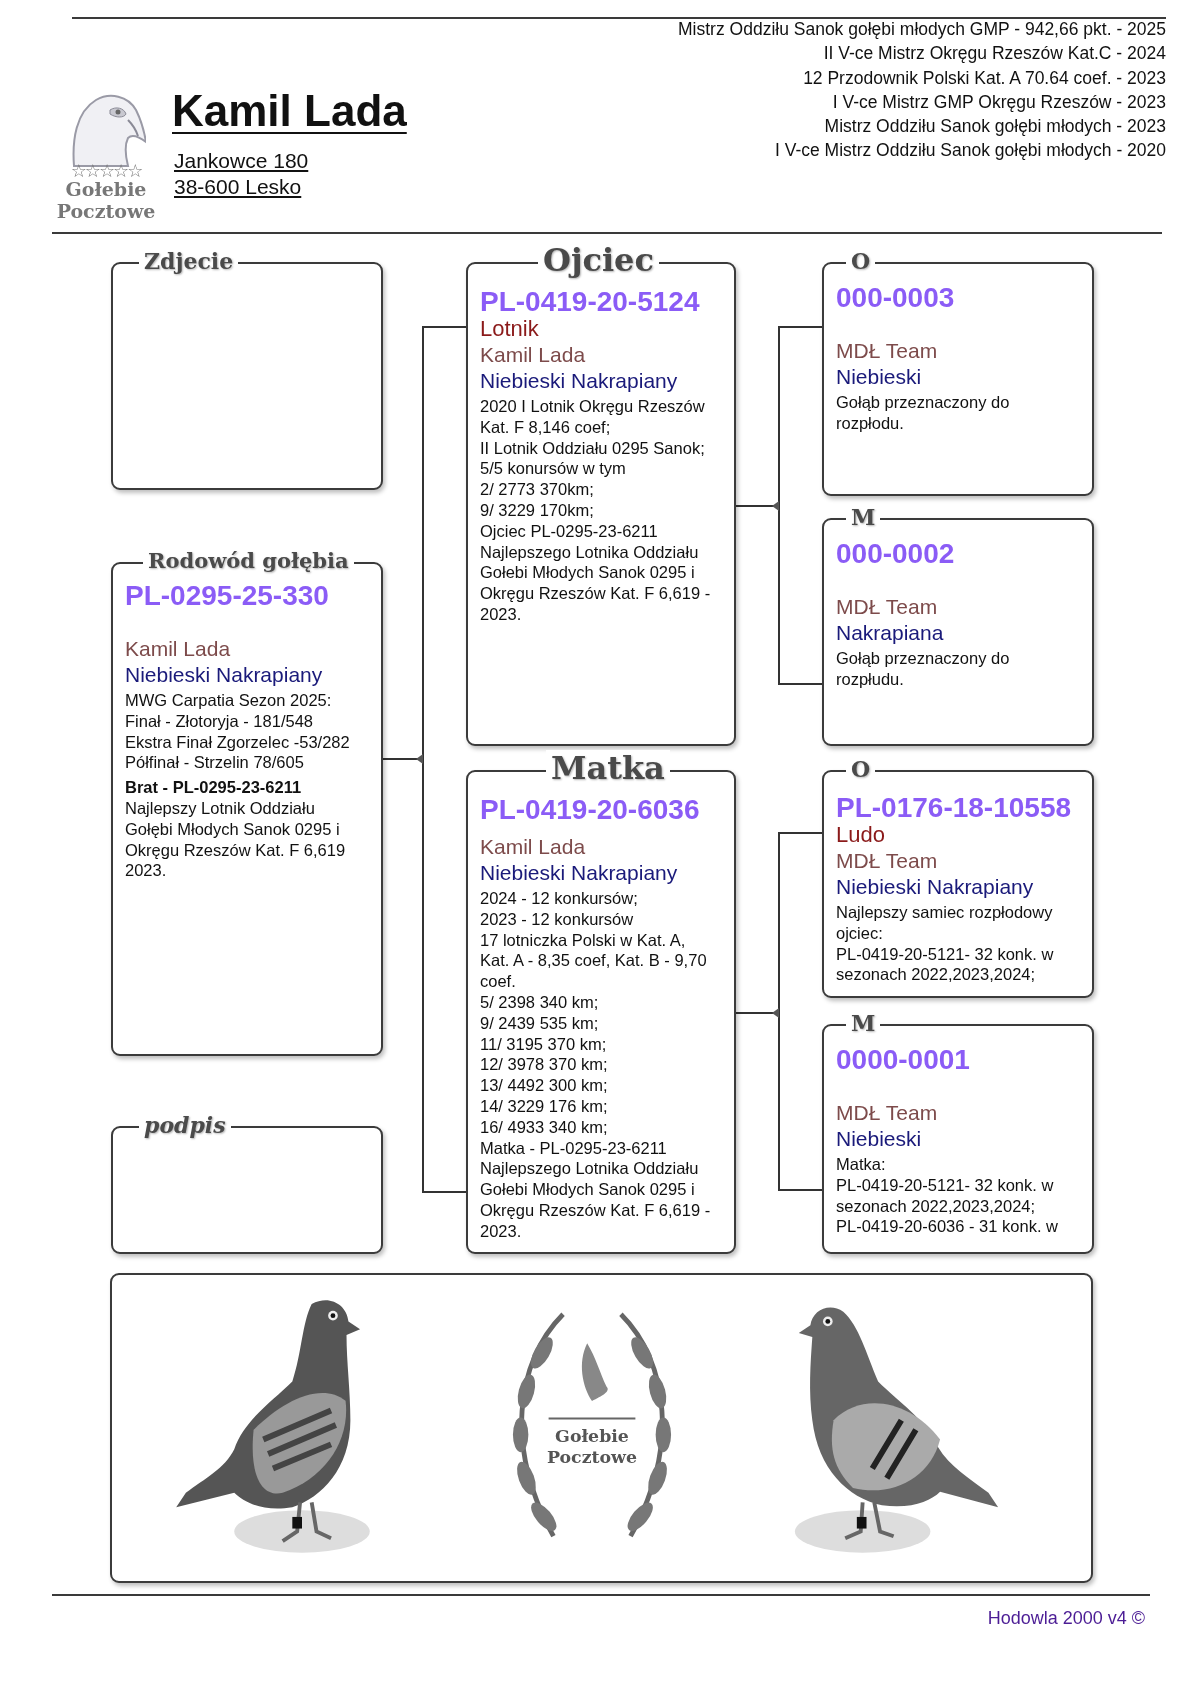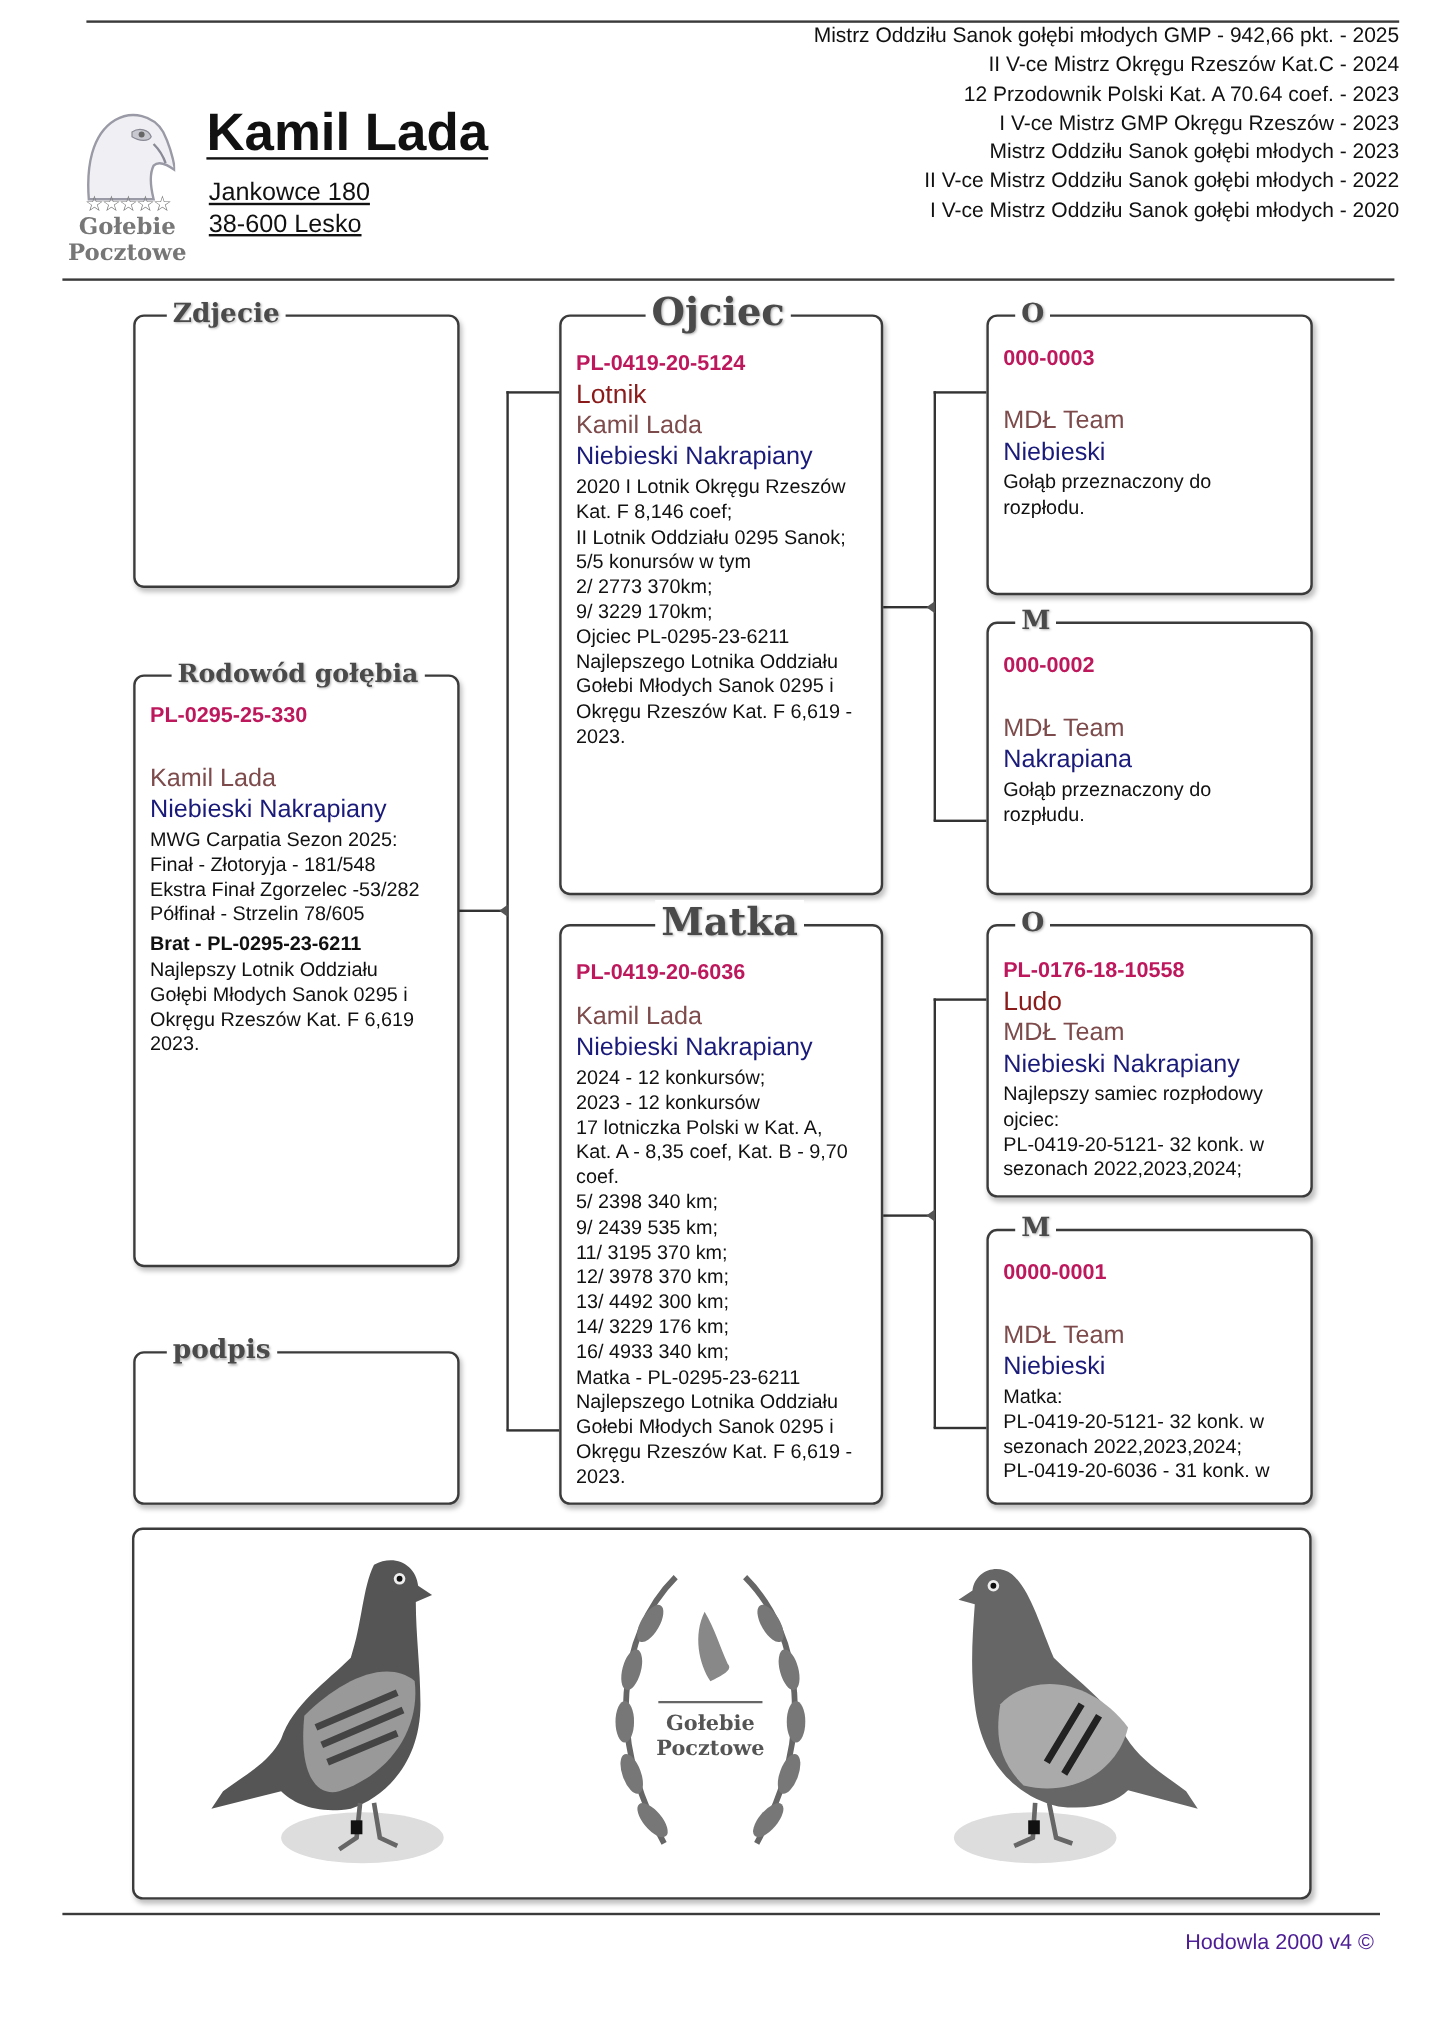--- a/index.html
+++ b/index.html
@@ -66,7 +66,6 @@
   <div>12 Przodownik Polski Kat. A 70.64 coef. - 2023</div>
   <div>I V-ce Mistrz GMP Okręgu Rzeszów - 2023</div>
   <div>Mistrz Oddziłu Sanok gołębi młodych - 2023</div>
-  <div>II V-ce Mistrz Oddziłu Sanok gołębi młodych - 2022</div>
   <div>I V-ce Mistrz Oddziłu Sanok gołębi młodych - 2020</div>
 </div>
 

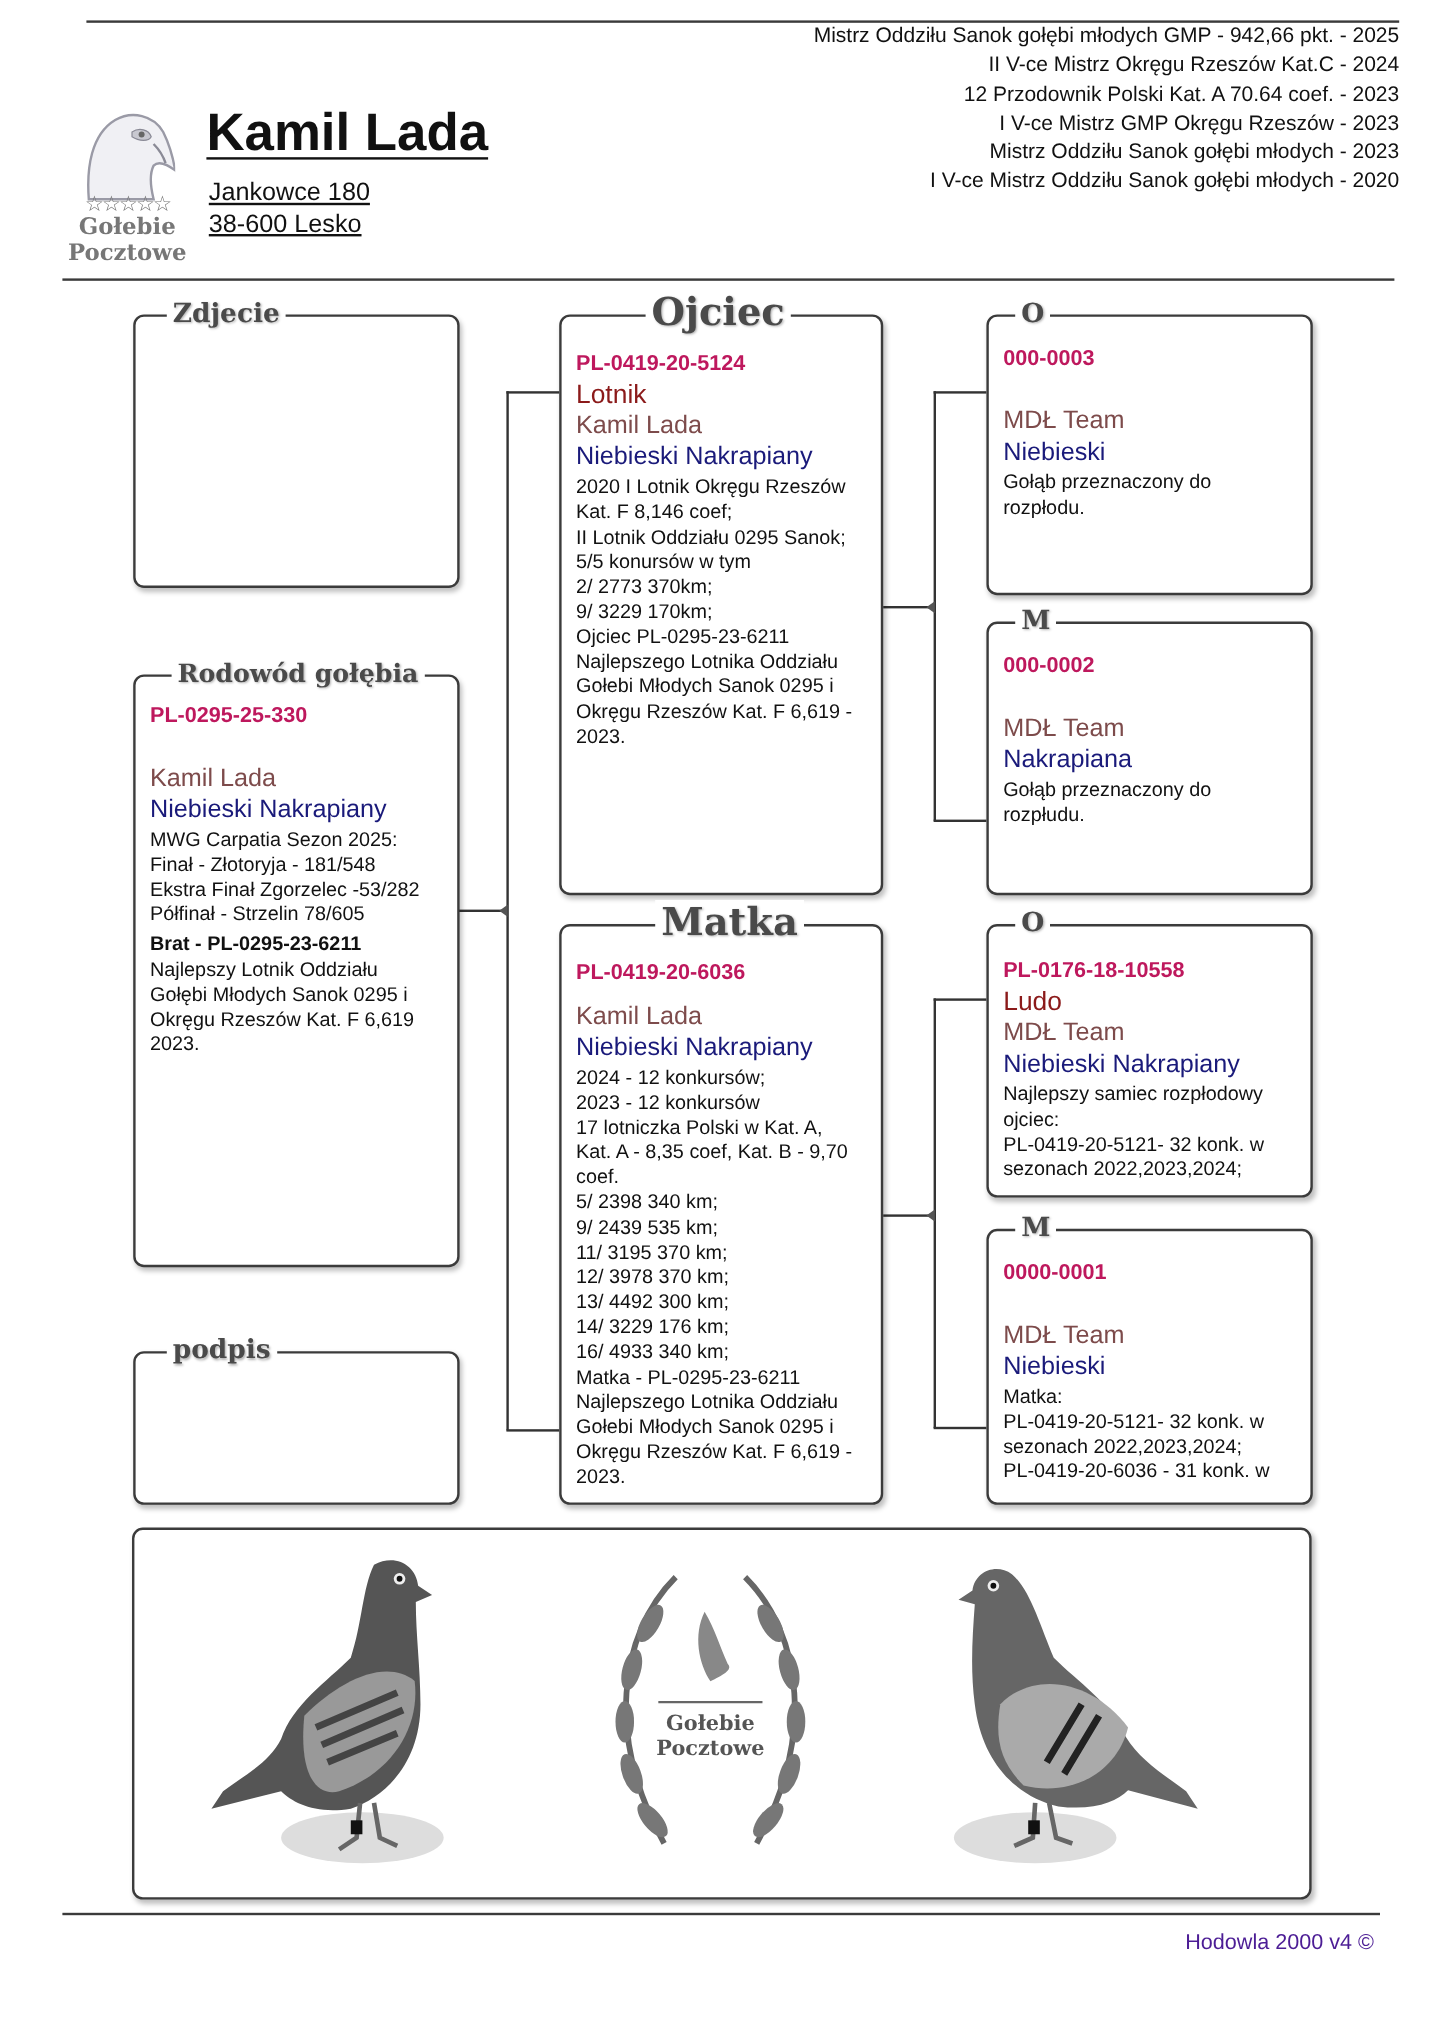--- a/index.html
+++ b/index.html
@@ -21,7 +21,7 @@
   .box { position: absolute; border: 2px solid #3b3b3b; border-radius: 9px; background: #fff; box-shadow: 2px 3px 4px rgba(0,0,0,0.25); }
   .box .legend { position: absolute; top: -15px; background: #fff; padding: 0 5px; font-family: "DejaVu Serif", serif; font-weight: bold; color: #4a4a4a; text-shadow: 1px 1px 2px rgba(0,0,0,0.3); line-height: 24px; }
   .box .content { position: absolute; left: 12px; right: 6px; top: 20px; }
-  .ring { font-size: 18px; font-weight: bold; color: #be185d; line-height: 28px; }
+  .ring { font-size: 28px; font-weight: bold; color: #8b5cf6; line-height: 28px; }
   .pname { font-size: 22px; color: #8b1a1a; line-height: 26px; }
   .breeder { font-size: 21px; color: #7d4b4b; line-height: 26px; }
   .color { font-size: 21px; color: #1a1a7a; line-height: 26px; }

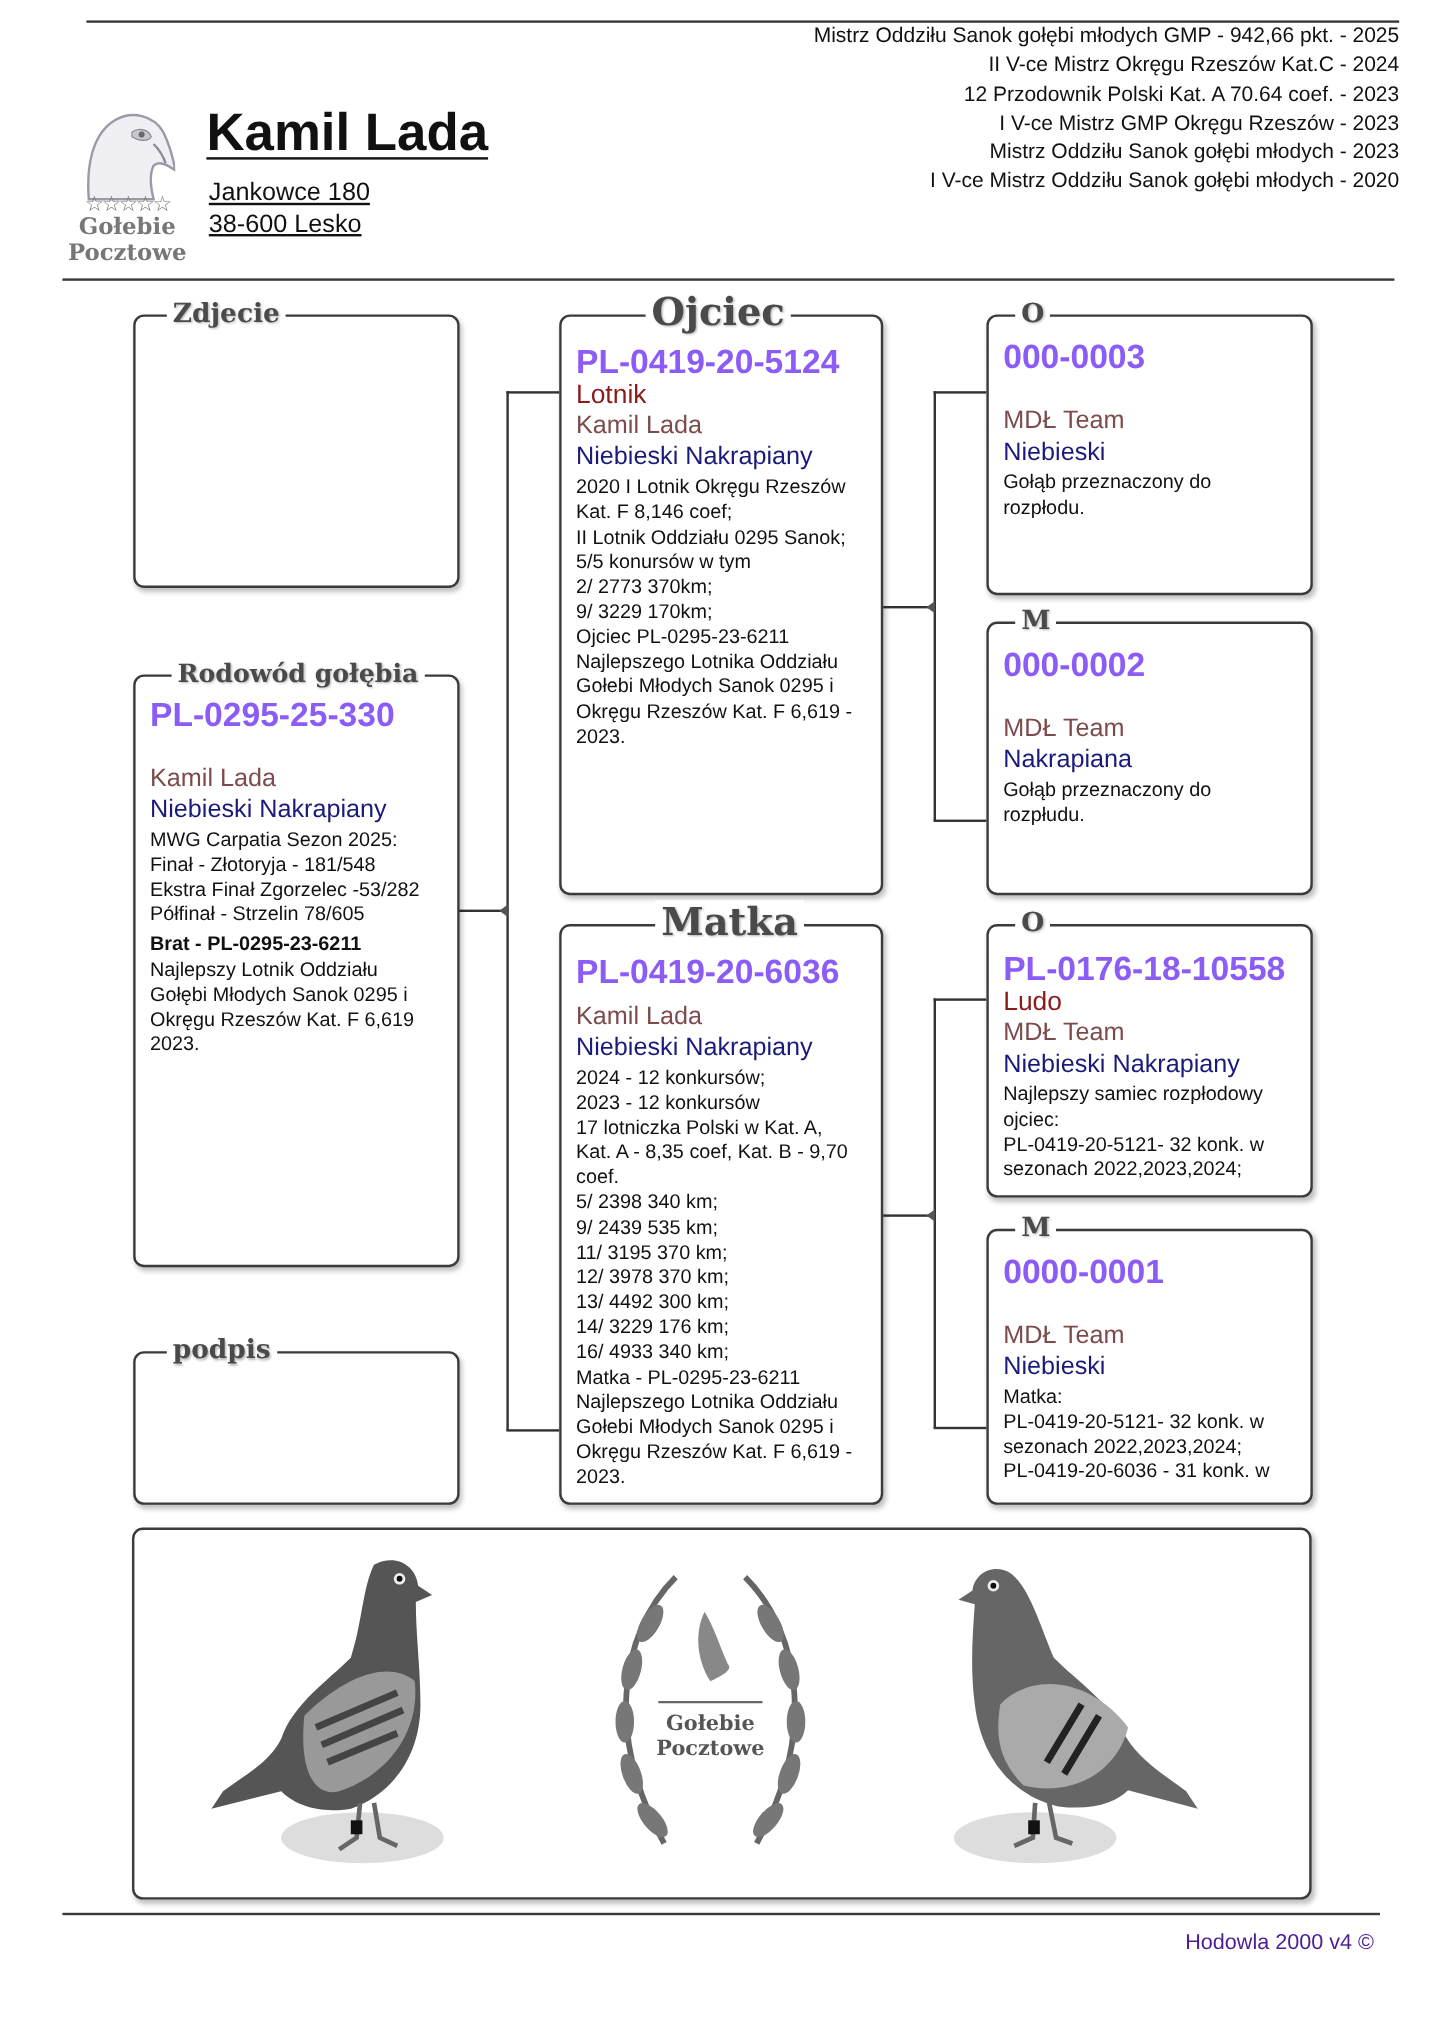--- a/index.html
+++ b/index.html
@@ -110,7 +110,7 @@
   </div>
 </div>
 
-<div class="box" style="left:111px; top:1126px; width:272px; height:128px;">
+<div class="box" style="left:111px; top:1126px; width:272px; height:128px;font-style:italic;">
   <div class="legend" style="left:26px; font-size:22px;">podpis</div>
 </div>
 

